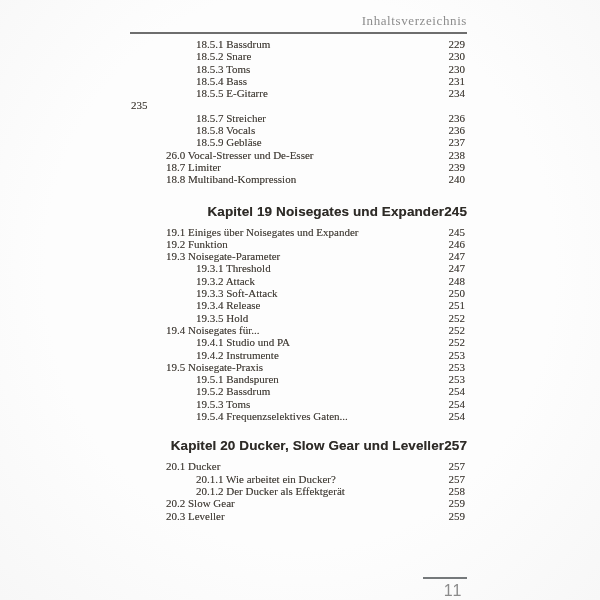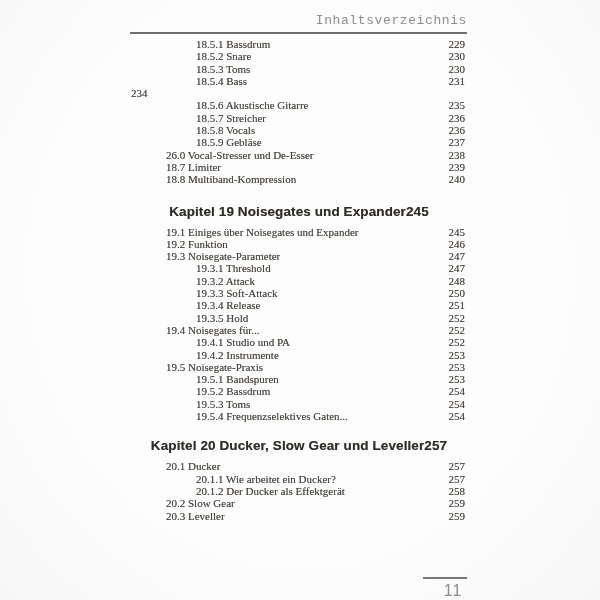--- a/index.html
+++ b/index.html
@@ -18,7 +18,7 @@
     position: absolute;
     top: 13px; left: 131px; width: 336px;
     text-align: right;
-    font-family: Liberation Mono, monospace;
+    font-family: Liberation Serif, serif;
     font-size: 13px;
     letter-spacing: 0.6px;
     color: #8d8d8d;

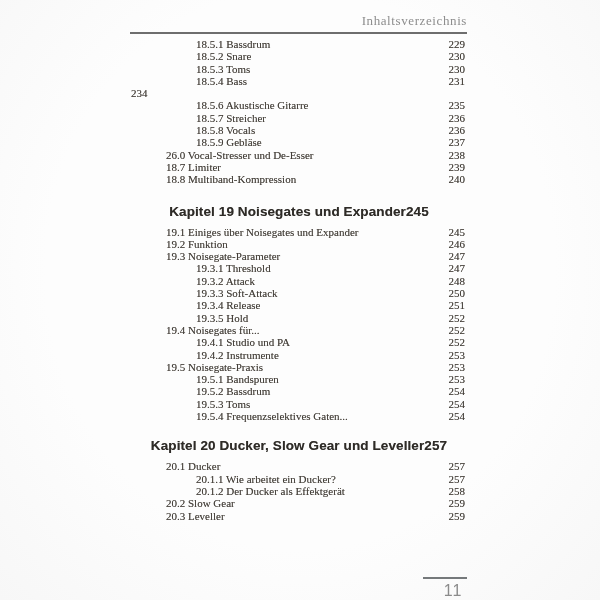--- a/index.html
+++ b/index.html
@@ -103,6 +103,7 @@
         <span class="pg">231</span>
       </div>
       <div class="toc-row lvl3">
+        <span class="lbl">18.5.5 E-Gitarre</span>
         <span class="pg">234</span>
       </div>
       <div class="toc-row lvl3">

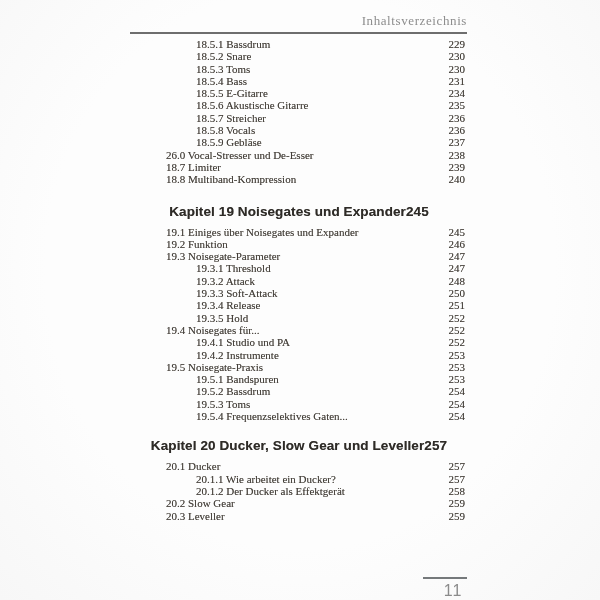--- a/index.html
+++ b/index.html
@@ -107,7 +107,6 @@
         <span class="pg">234</span>
       </div>
       <div class="toc-row lvl3">
-        <span class="lbl">18.5.6 Akustische Gitarre</span>
         <span class="pg">235</span>
       </div>
       <div class="toc-row lvl3">

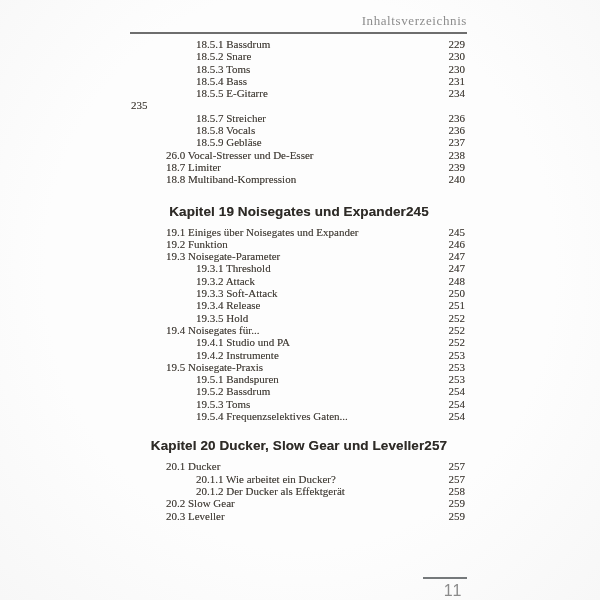--- a/index.html
+++ b/index.html
@@ -48,7 +48,7 @@
   .lvl3 .lbl { padding-left: 65px; }
   .toc-heading {
     display: flex;
-    justify-content: center;
+    justify-content: flex-end;
     align-items: baseline;
     font-family: "Liberation Sans", sans-serif;
     font-weight: 700;

